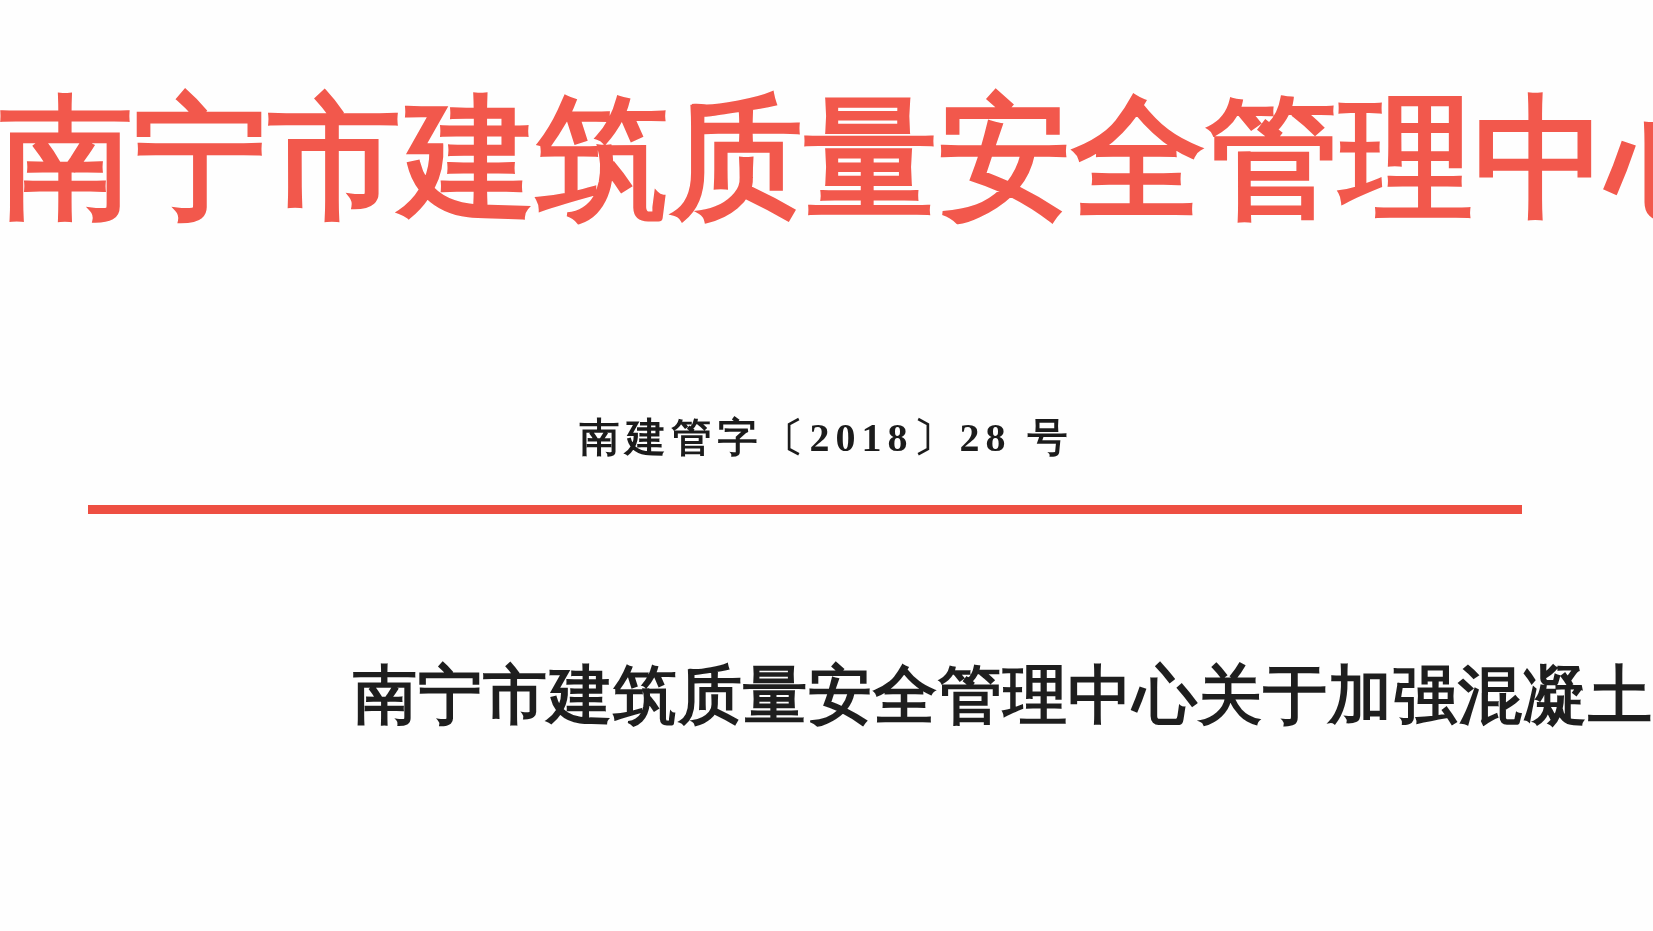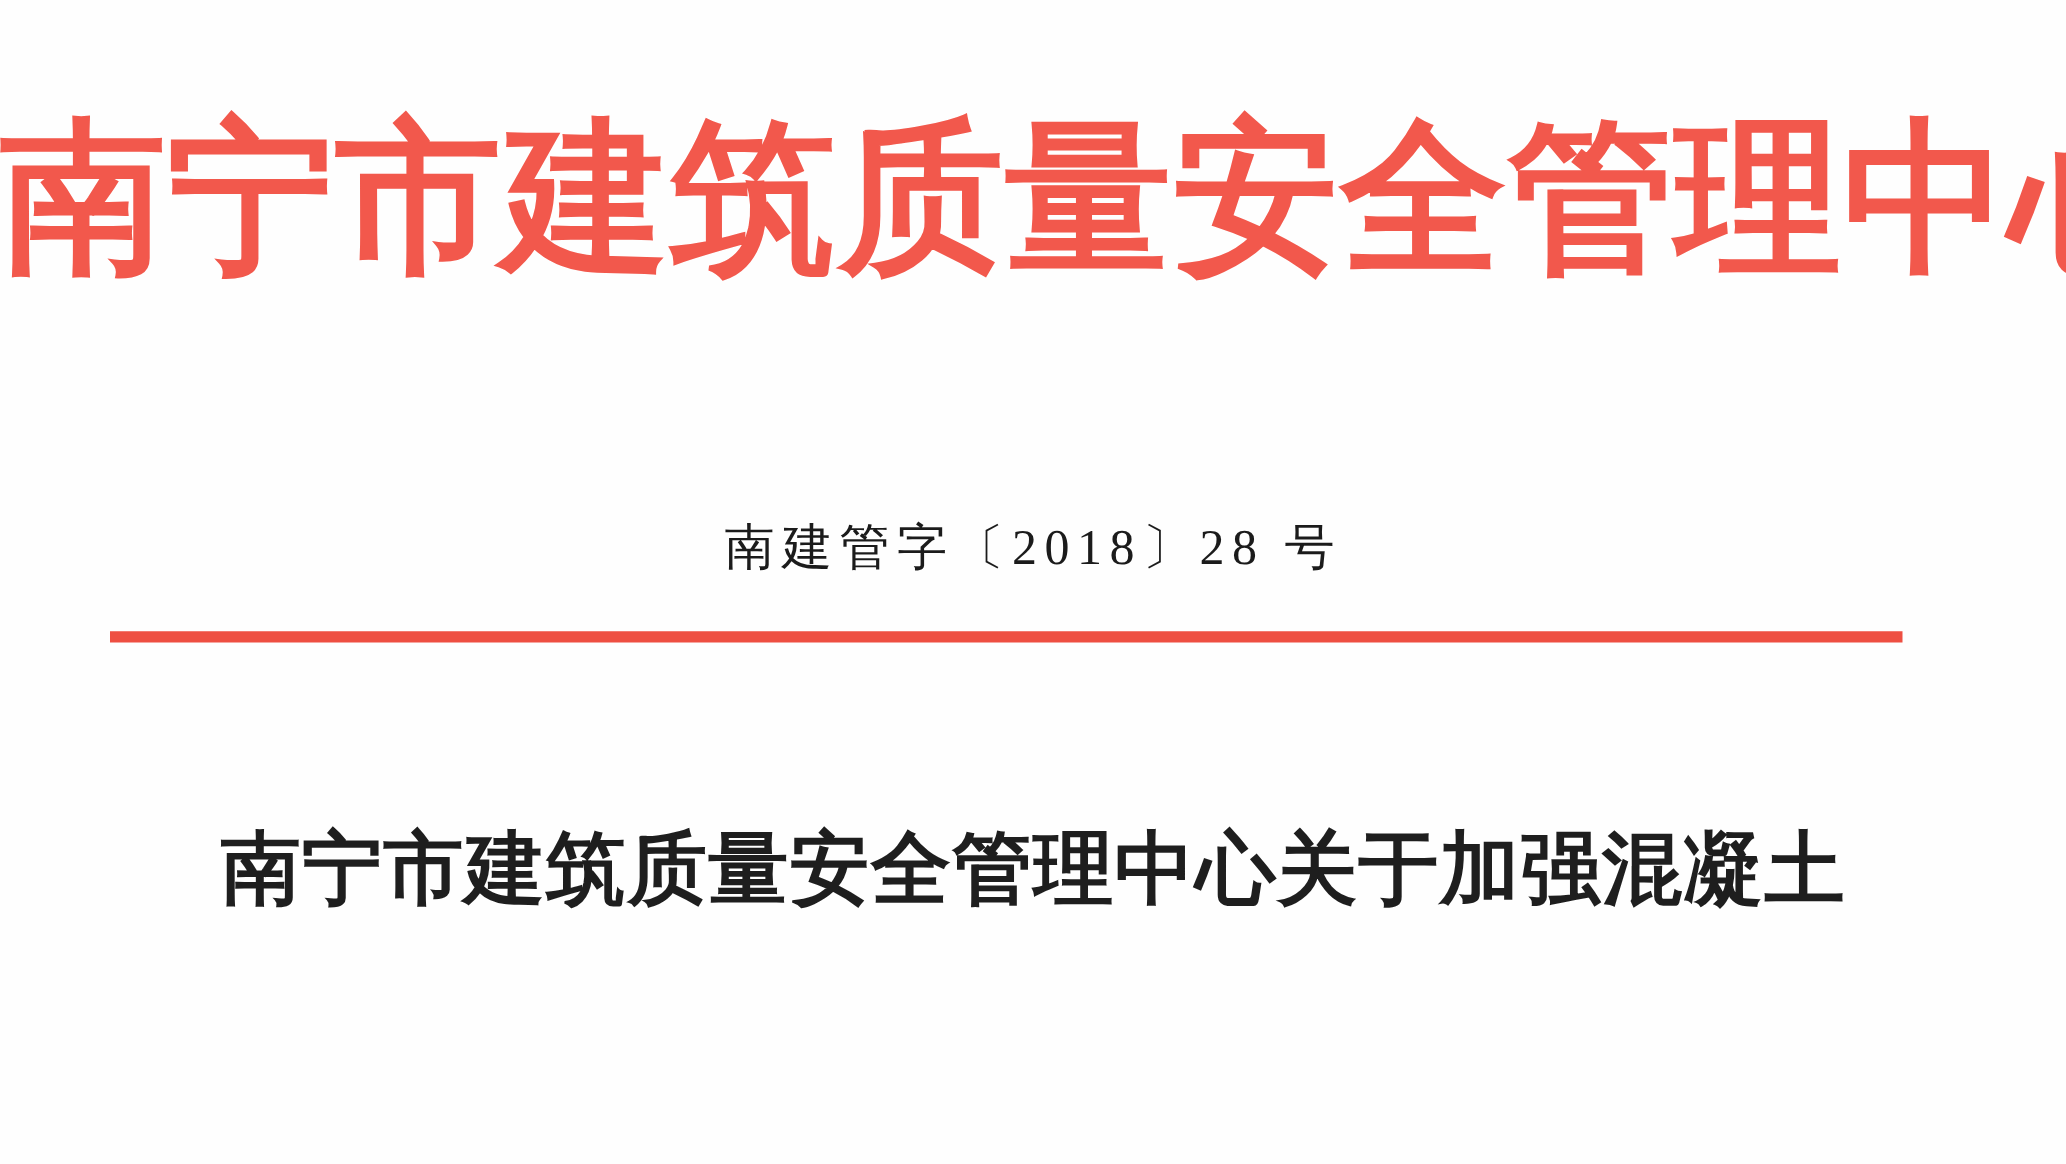--- a/index.html
+++ b/index.html
@@ -39,7 +39,7 @@
     text-align: center;
     font-size: 40px;
     line-height: 52px;
-    font-weight: 400;
+    font-weight: 700;
     color: #1b1b1b;
     letter-spacing: 6px;
     white-space: nowrap;

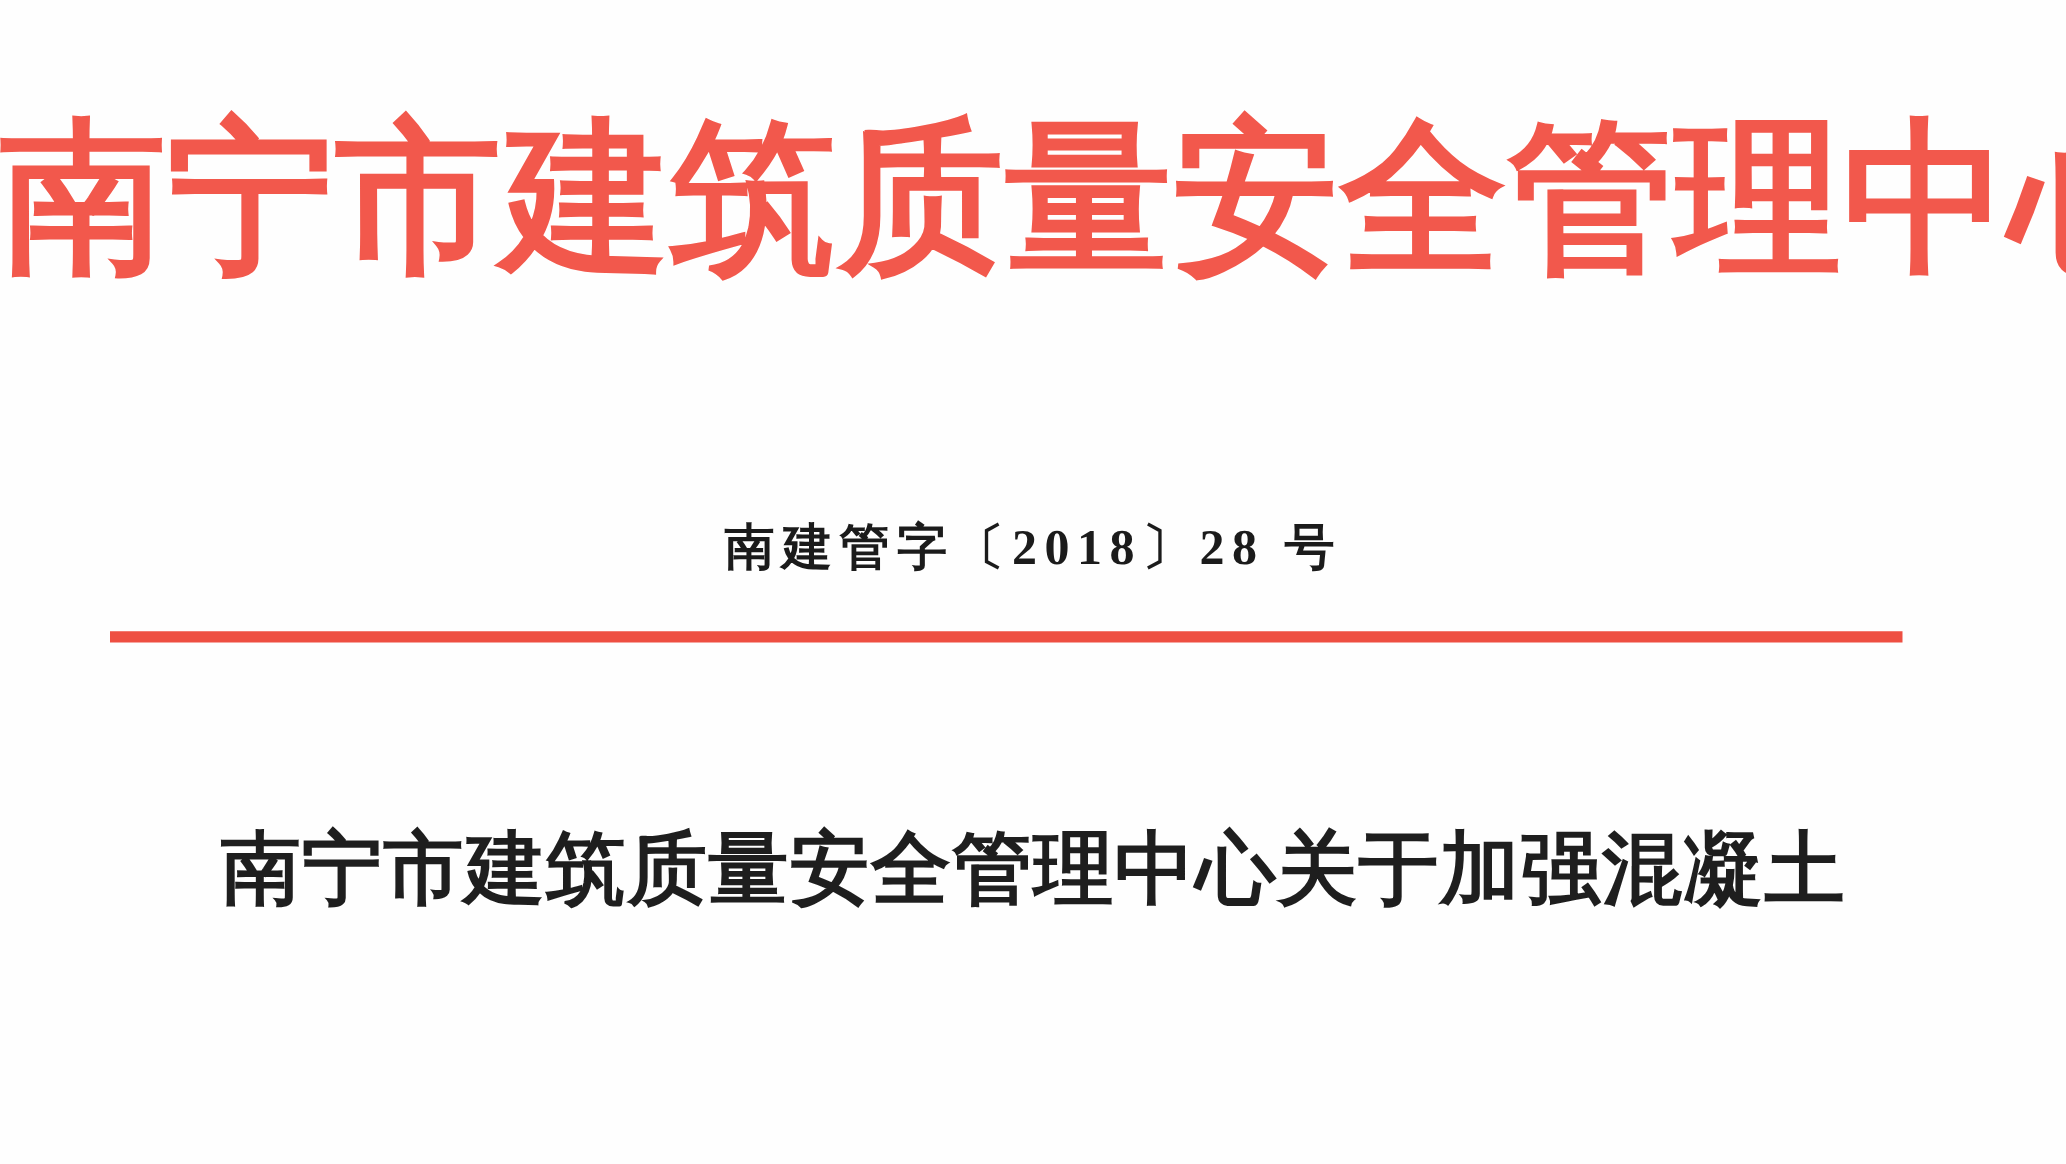--- a/index.html
+++ b/index.html
@@ -69,6 +69,7 @@
   .doc-title .line {
     display: block;
     white-space: nowrap;
+    text-align: right;
   }
 </style>
 </head>

